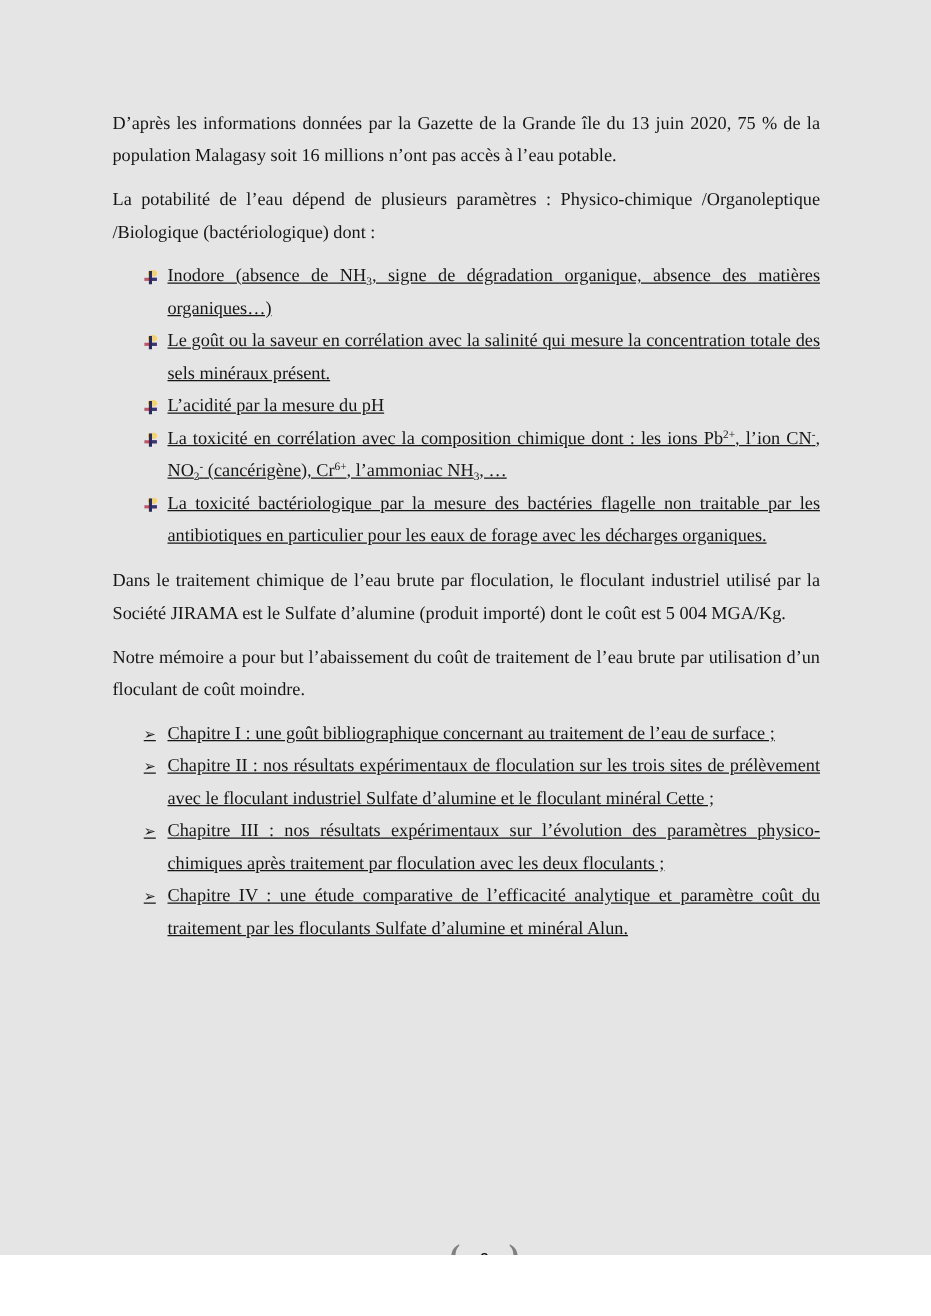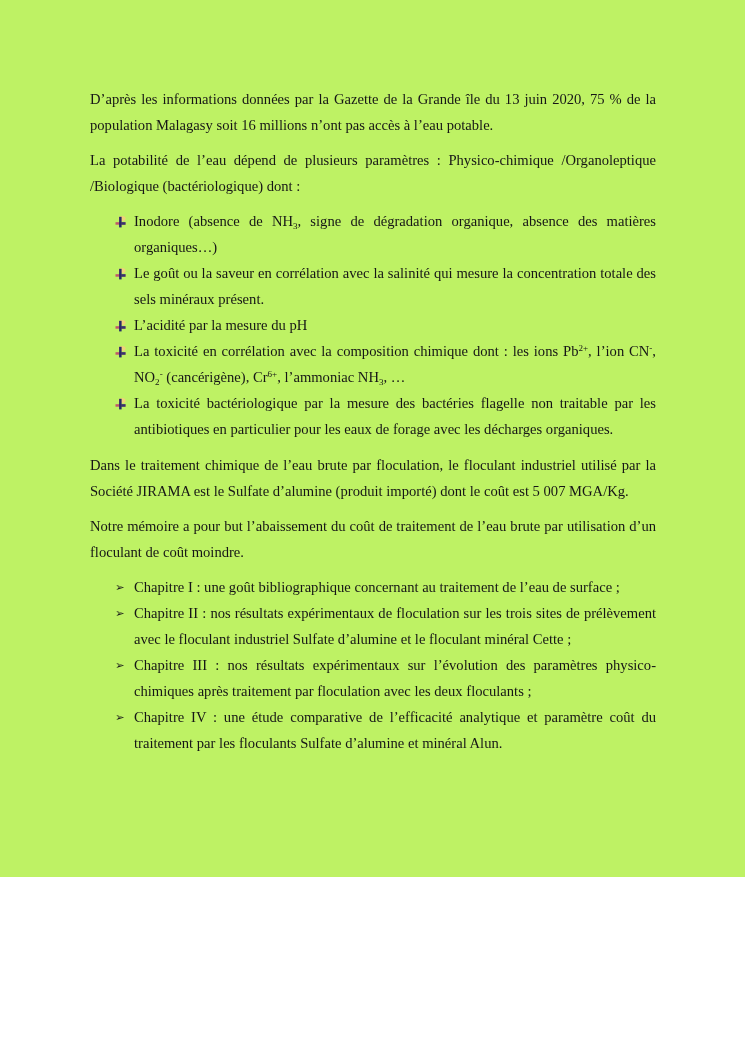--- a/index.html
+++ b/index.html
@@ -5,8 +5,8 @@
   html,body { margin:0; padding:0; background:#ffffff; }
   .page {
     position:relative;
-    width:745px; height:877px;
-    background:#bef264;
+    width:745px; height:1004px;
+    background:#e5e5e5;
     font-family:"Liberation Serif","DejaVu Serif",serif;
     font-size:14.6px;
     line-height:26px;

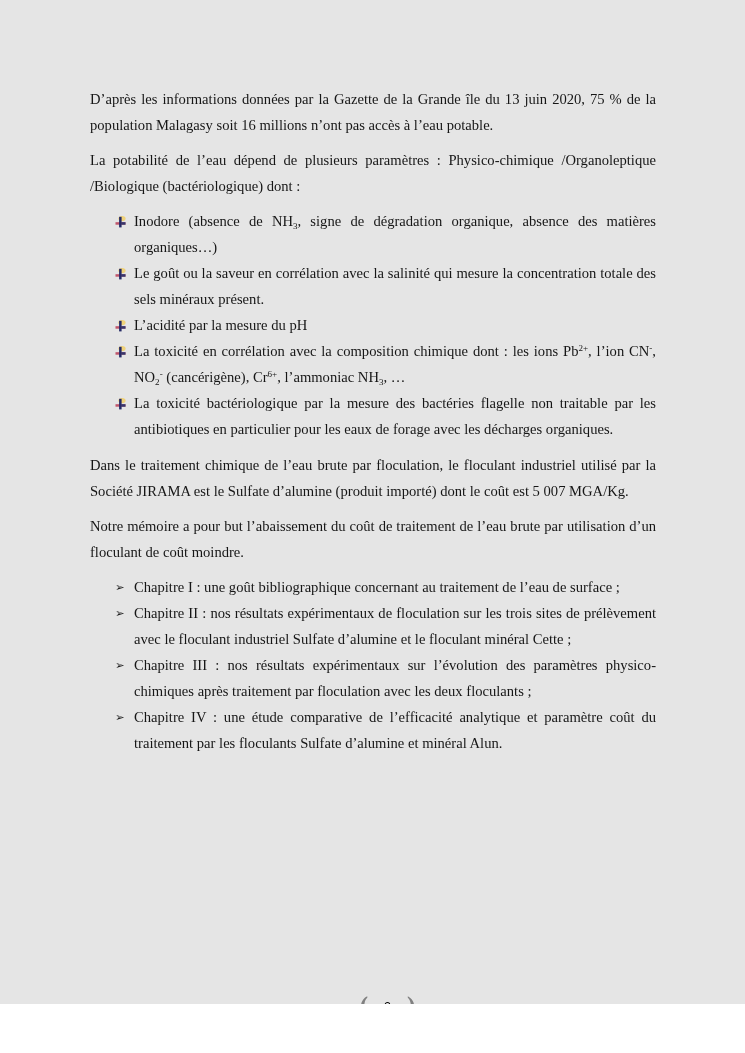--- a/index.html
+++ b/index.html
@@ -15,7 +15,7 @@
   }
   .content { position:absolute; left:90px; right:89px; top:86px; }
   p { margin:0 0 9px 0; text-align:justify; }
-  ul { list-style:none; margin:0 0 10px 0; padding:0 0 0 25px; }
+  ul { list-style:none; margin:0 0 10px 0; padding:0 0 0 25px;text-decoration:underline; }
   li { display:flex; }
   .cmark { flex:0 0 19px; padding-top:7.5px; }
   .cmark svg { display:block; width:11px; height:12px; }

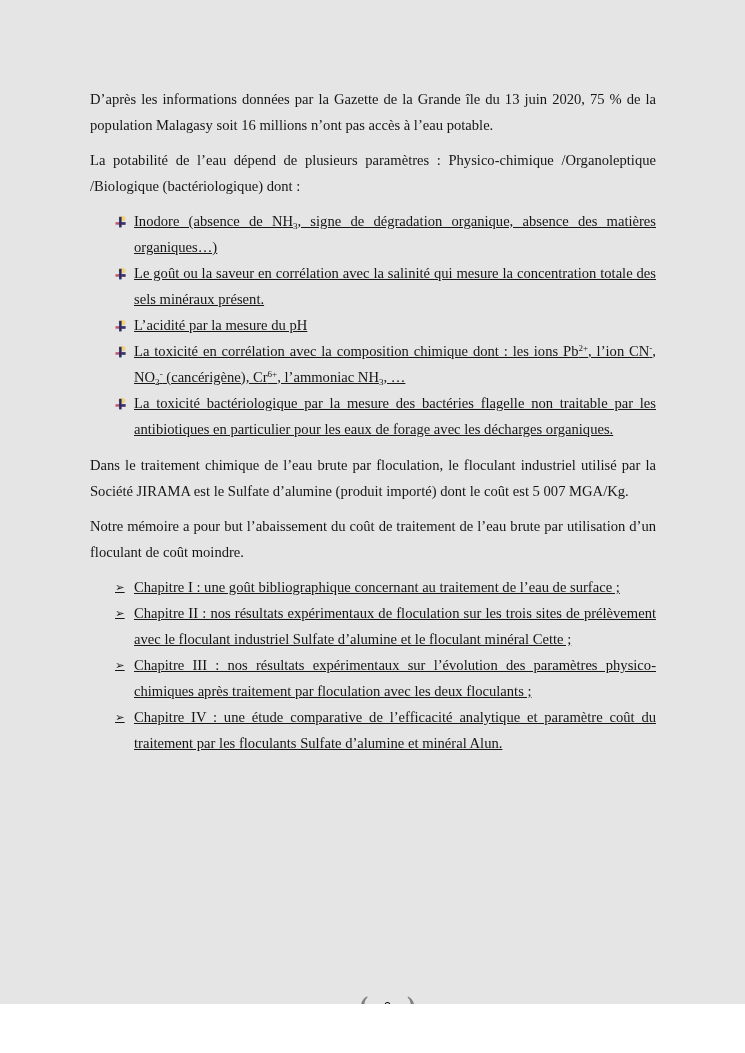--- a/index.html
+++ b/index.html
@@ -113,7 +113,7 @@
       </li>
     </ul>
 
-    <p>Dans le traitement chimique de l’eau brute par floculation, le floculant industriel utilisé par la Société JIRAMA est le Sulfate d’alumine (produit importé) dont le coût est 5 007 MGA/Kg.</p>
+    <p>Dans le traitement chimique de l’eau brute par floculation, le floculant industriel utilisé par la Société JIRAMA est le Sulfate d’alumine (produit importé) dont le coût est 5 004 MGA/Kg.</p>
 
     <p>Notre mémoire a pour but l’abaissement du coût de traitement de l’eau brute par utilisation d’un floculant de coût moindre.</p>
 

